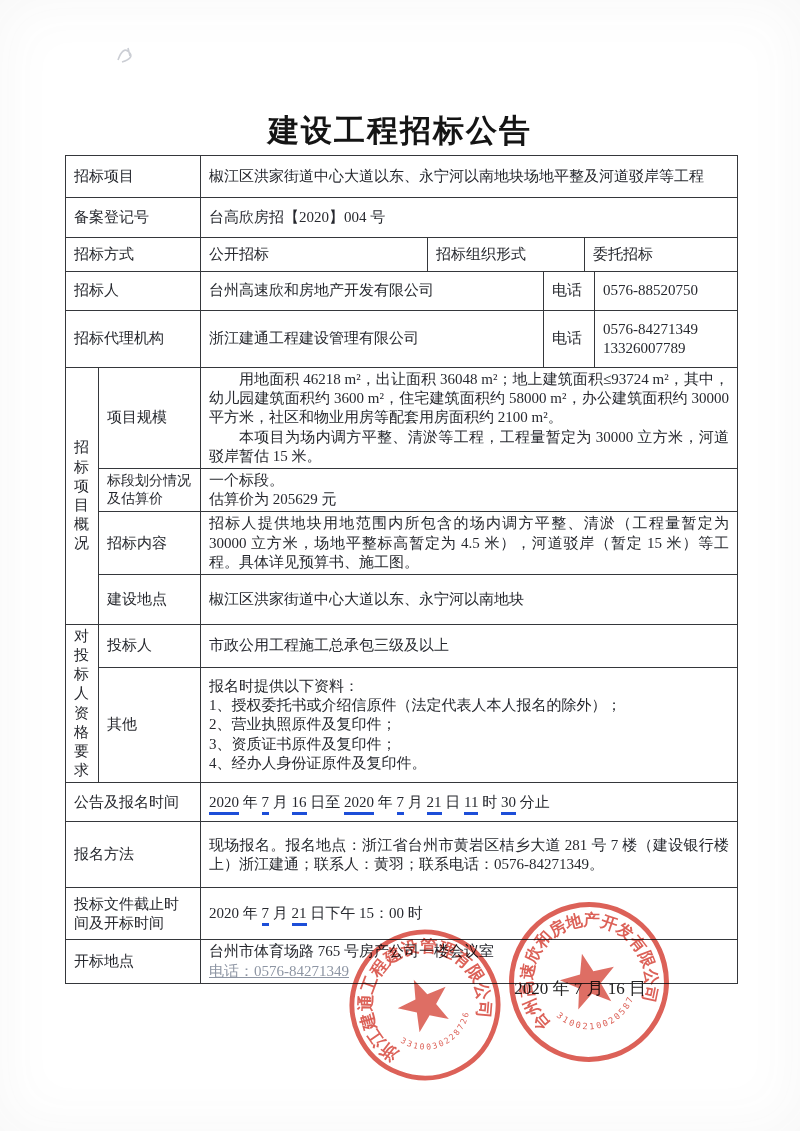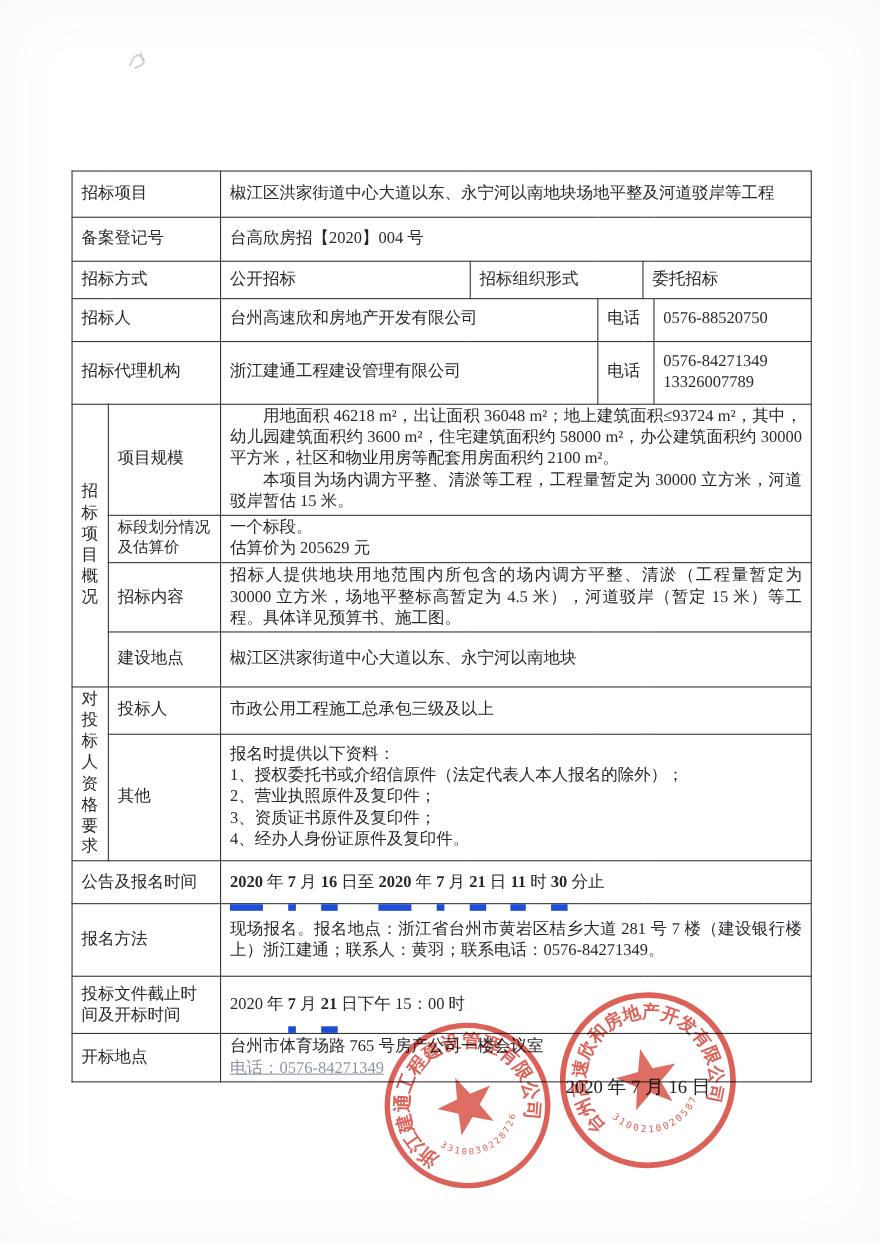--- a/index.html
+++ b/index.html
@@ -55,6 +55,7 @@
     <path d="M6 22 q5 -14 11 -8 t-7 10 M16 10 l2 8" fill="none" stroke="#b0b4be" stroke-width="1.6"></path>
   </svg>
 
+  <h1 class="title">建设工程招标公告</h1>
 
   <table class="doc">
     <colgroup>

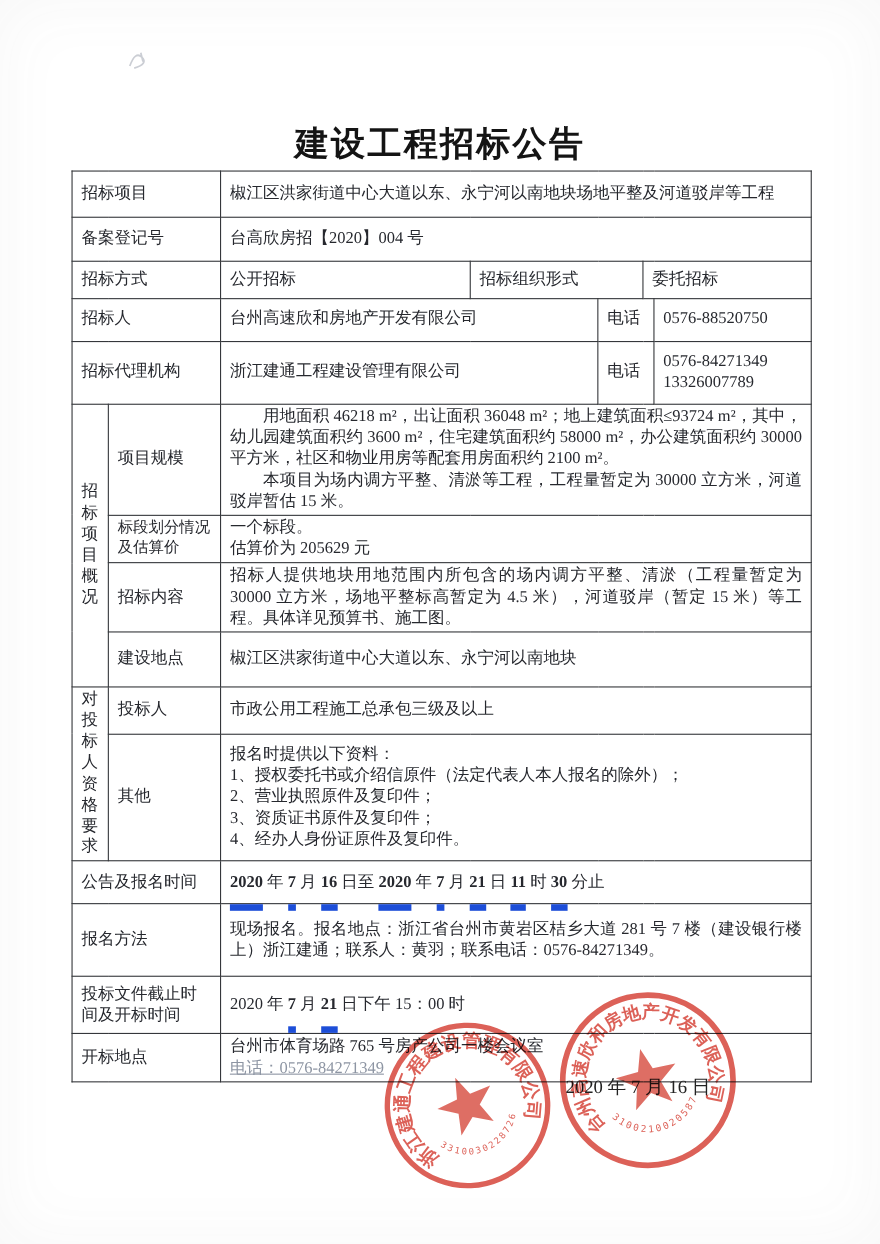--- a/index.html
+++ b/index.html
@@ -30,7 +30,7 @@
 
   .faint   { color:#a7aebb; }
   .faint2  { color:#8d95a3;text-decoration:underline; }
-  .u       { border-bottom:6px solid #1d4ed8; padding-bottom:12px;font-weight:bold; }
+  .u       { border-bottom:3px solid #1d4ed8; padding-bottom:2px; }
 
   .sig-block { position:absolute; left:430px; top:976px; width:300px;
                text-align:center; font-size:17px; line-height:26px; color:#222; }

